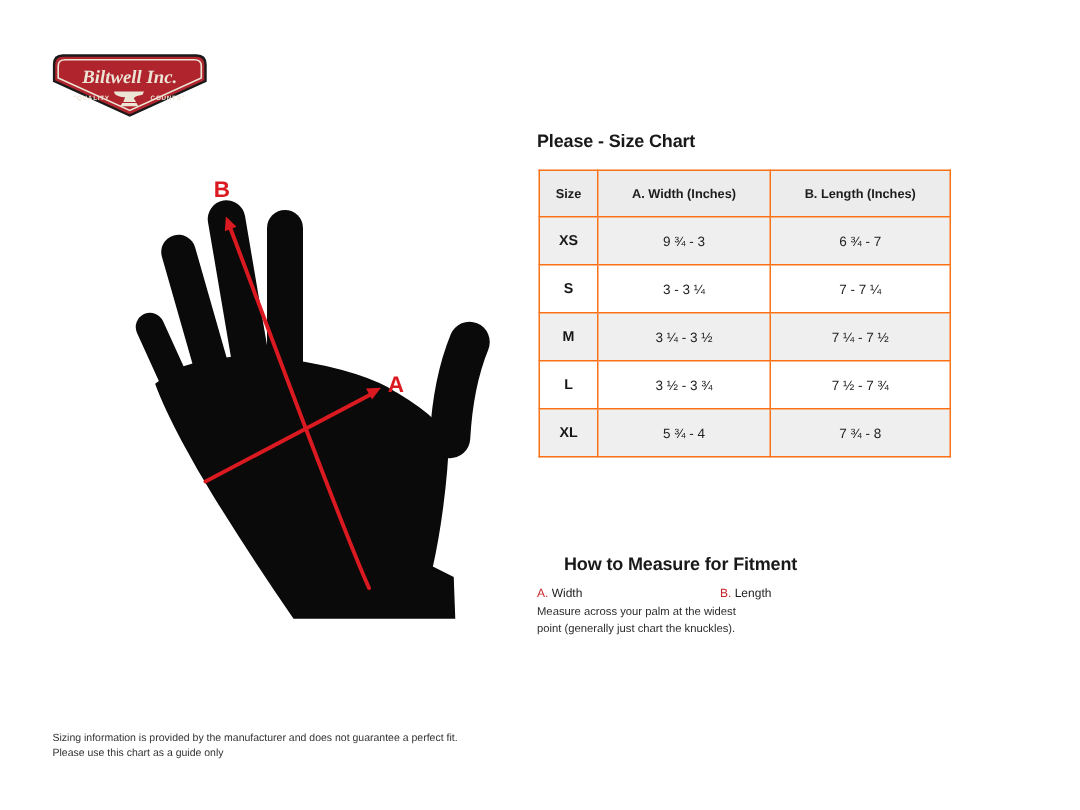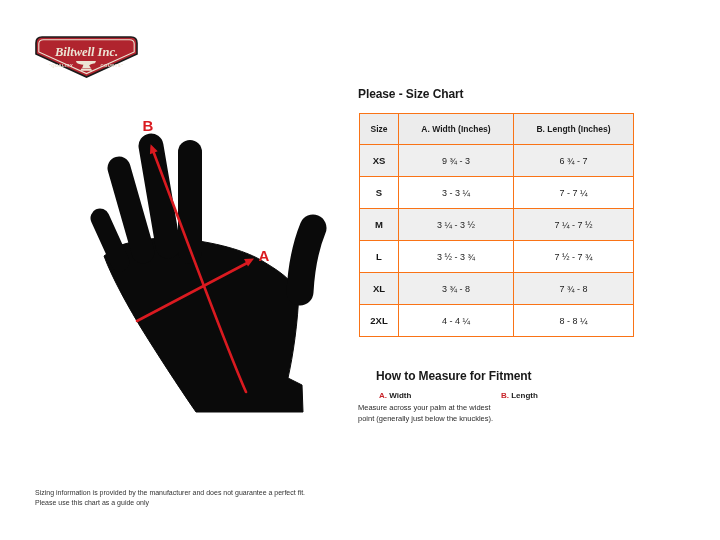--- a/index.html
+++ b/index.html
@@ -128,7 +128,7 @@
     </tr>
     <tr>
       <td>XL</td>
-      <td>3 ¾ - 8</td>
+      <td>5 ¾ - 4</td>
       <td>7 ¾ - 8</td>
     </tr>
     <tr>

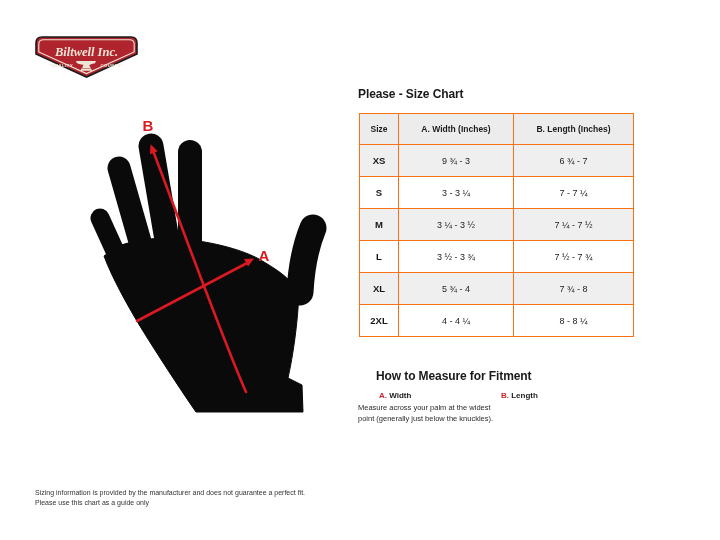--- a/index.html
+++ b/index.html
@@ -131,11 +131,6 @@
       <td>5 ¾ - 4</td>
       <td>7 ¾ - 8</td>
     </tr>
-    <tr>
-      <td>2XL</td>
-      <td>4 - 4 ¼</td>
-      <td>8 - 8 ¼</td>
-    </tr>
   </tbody>
 </table>
 

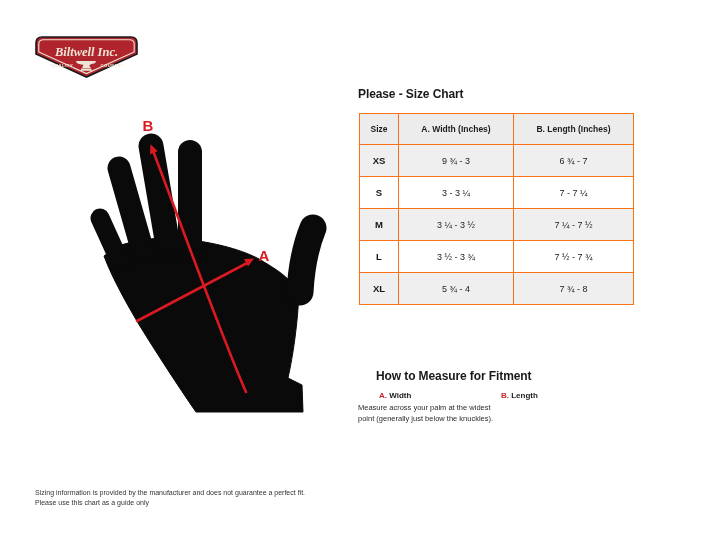--- a/index.html
+++ b/index.html
@@ -34,7 +34,7 @@
   .measure-col{position:absolute;top:391px;}
   .measure-col.a{left:358px;width:140px;}
   .measure-col.b{left:480px;width:150px;}
-  .measure-label{font-size:8px;font-weight:bold;color:#1c1c1c;margin-bottom:3px;margin-left:21px;}
+  .measure-label{font-size:8px;font-weight:normal;color:#1c1c1c;margin-bottom:3px;}
   .measure-label .prefix{color:#c9252b;}
   .measure-text{font-size:7.5px;line-height:10.5px;color:#2c2c2c;}
 

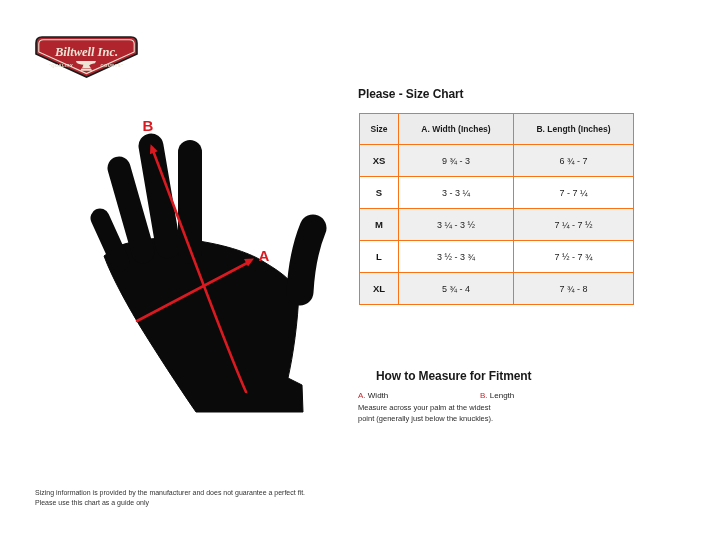--- a/index.html
+++ b/index.html
@@ -141,7 +141,7 @@
     <span class="prefix">A.</span>
     <span>Width</span>
   </div>
-  <div class="measure-text">Measure across your palm at the widest point (generally just below the knuckles).</div>
+  <div class="measure-text">Measure across your palm at the widest point (generally just chart the knuckles).</div>
 </div>
 
 <div class="measure-col b">

